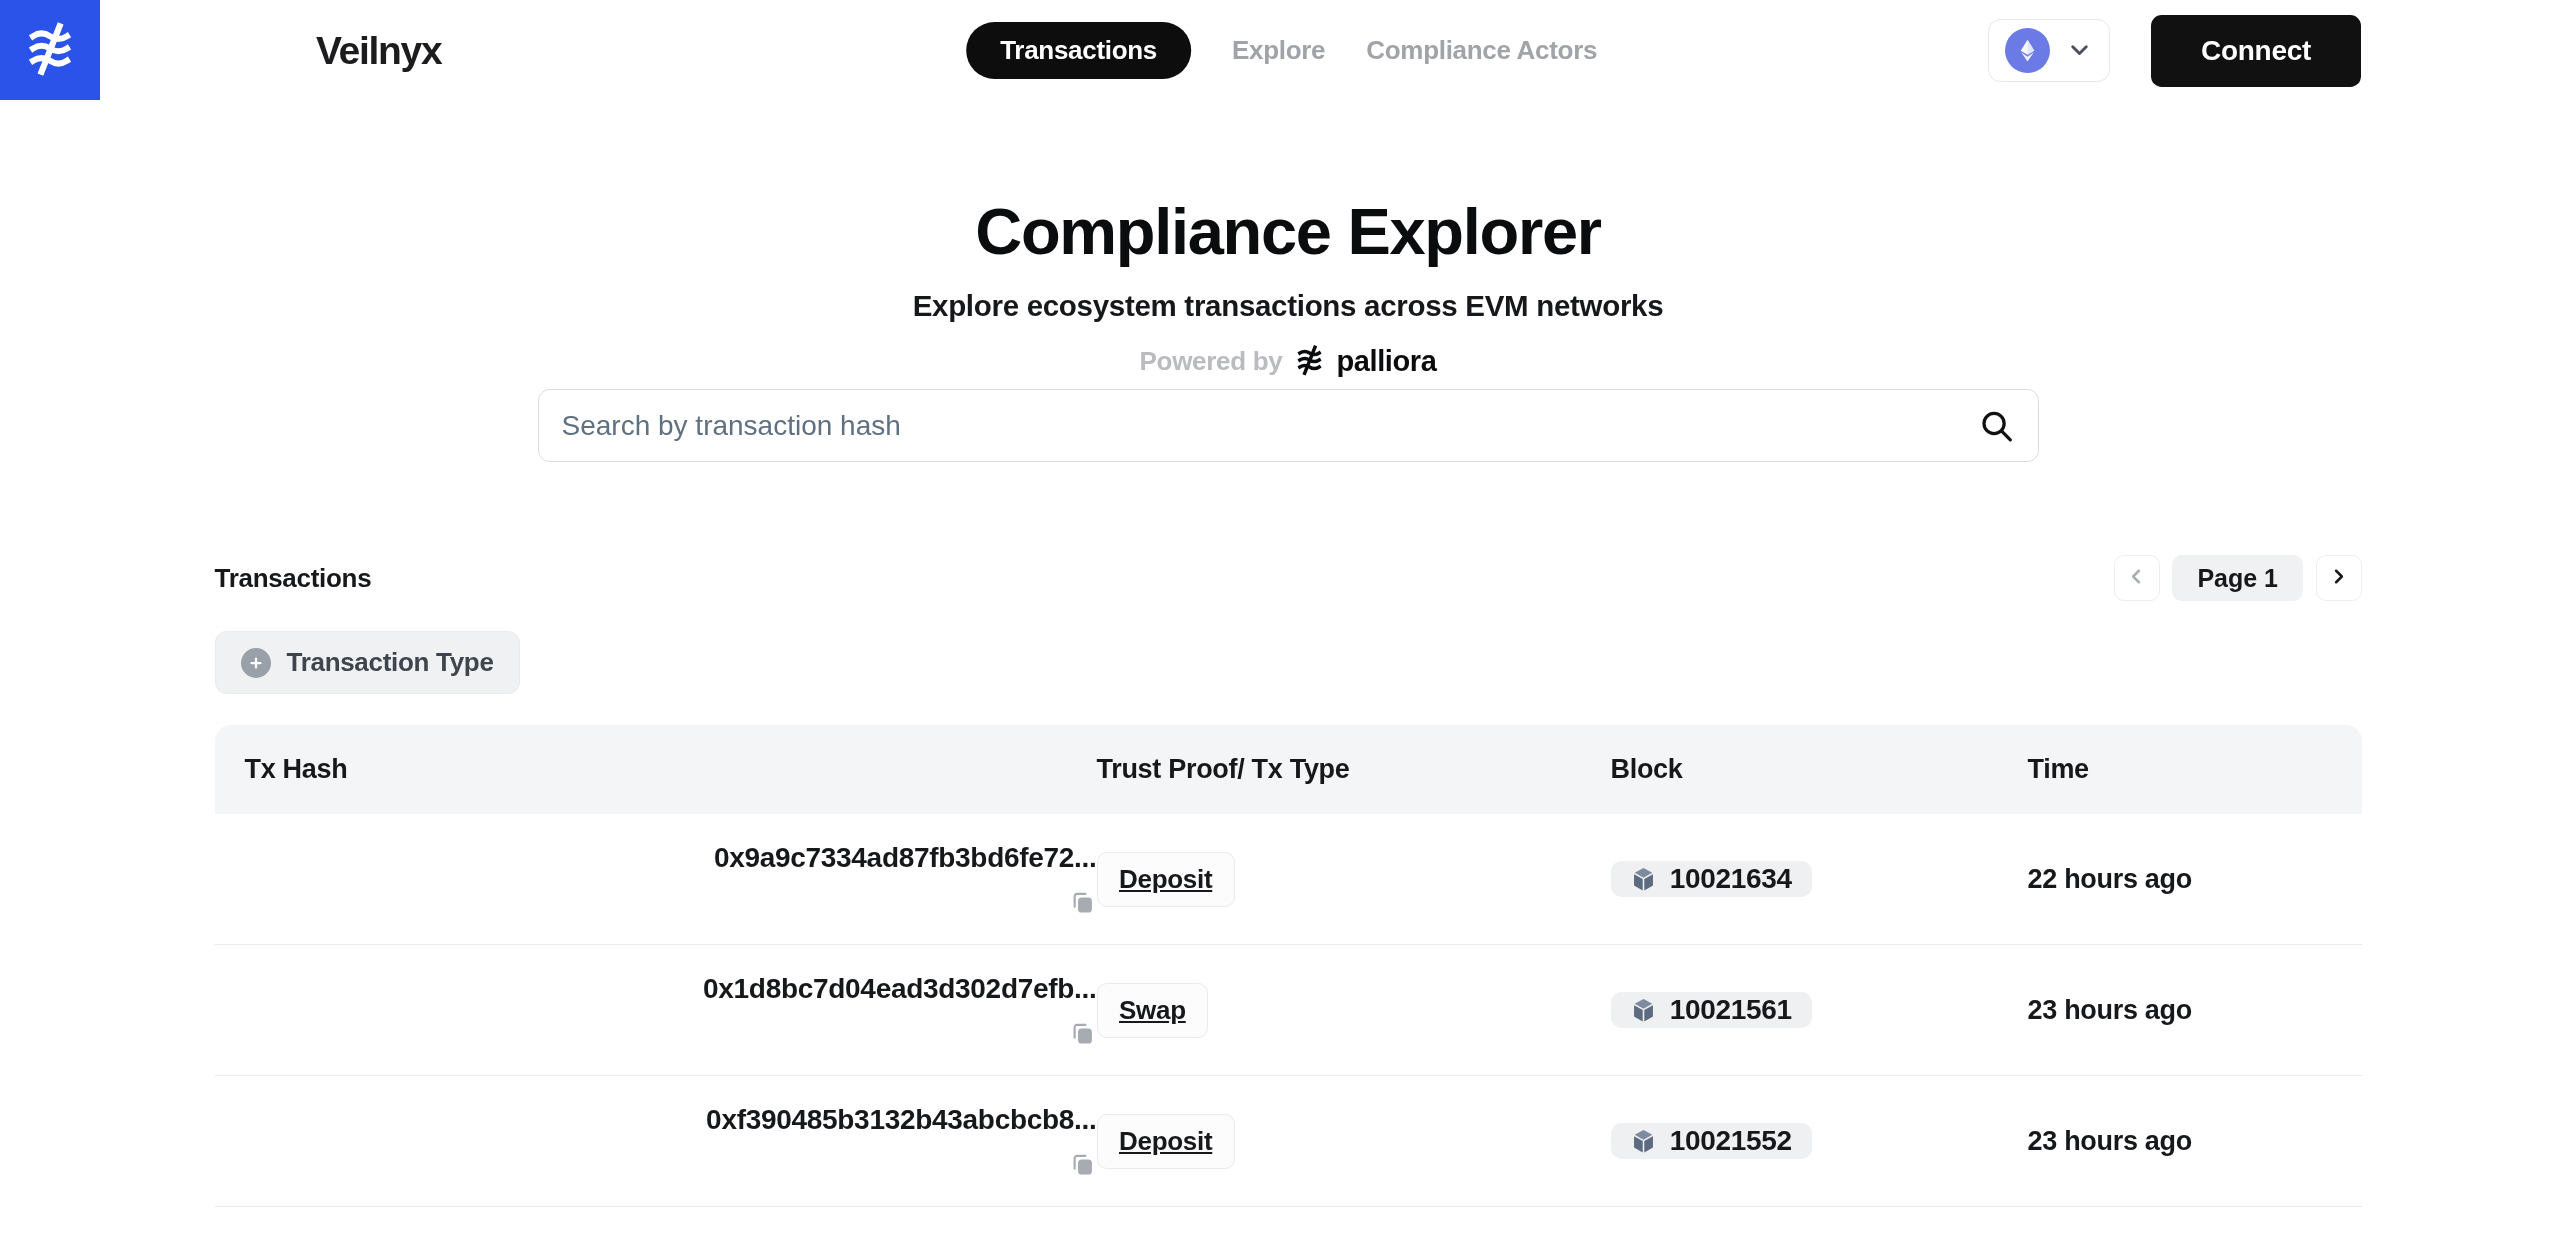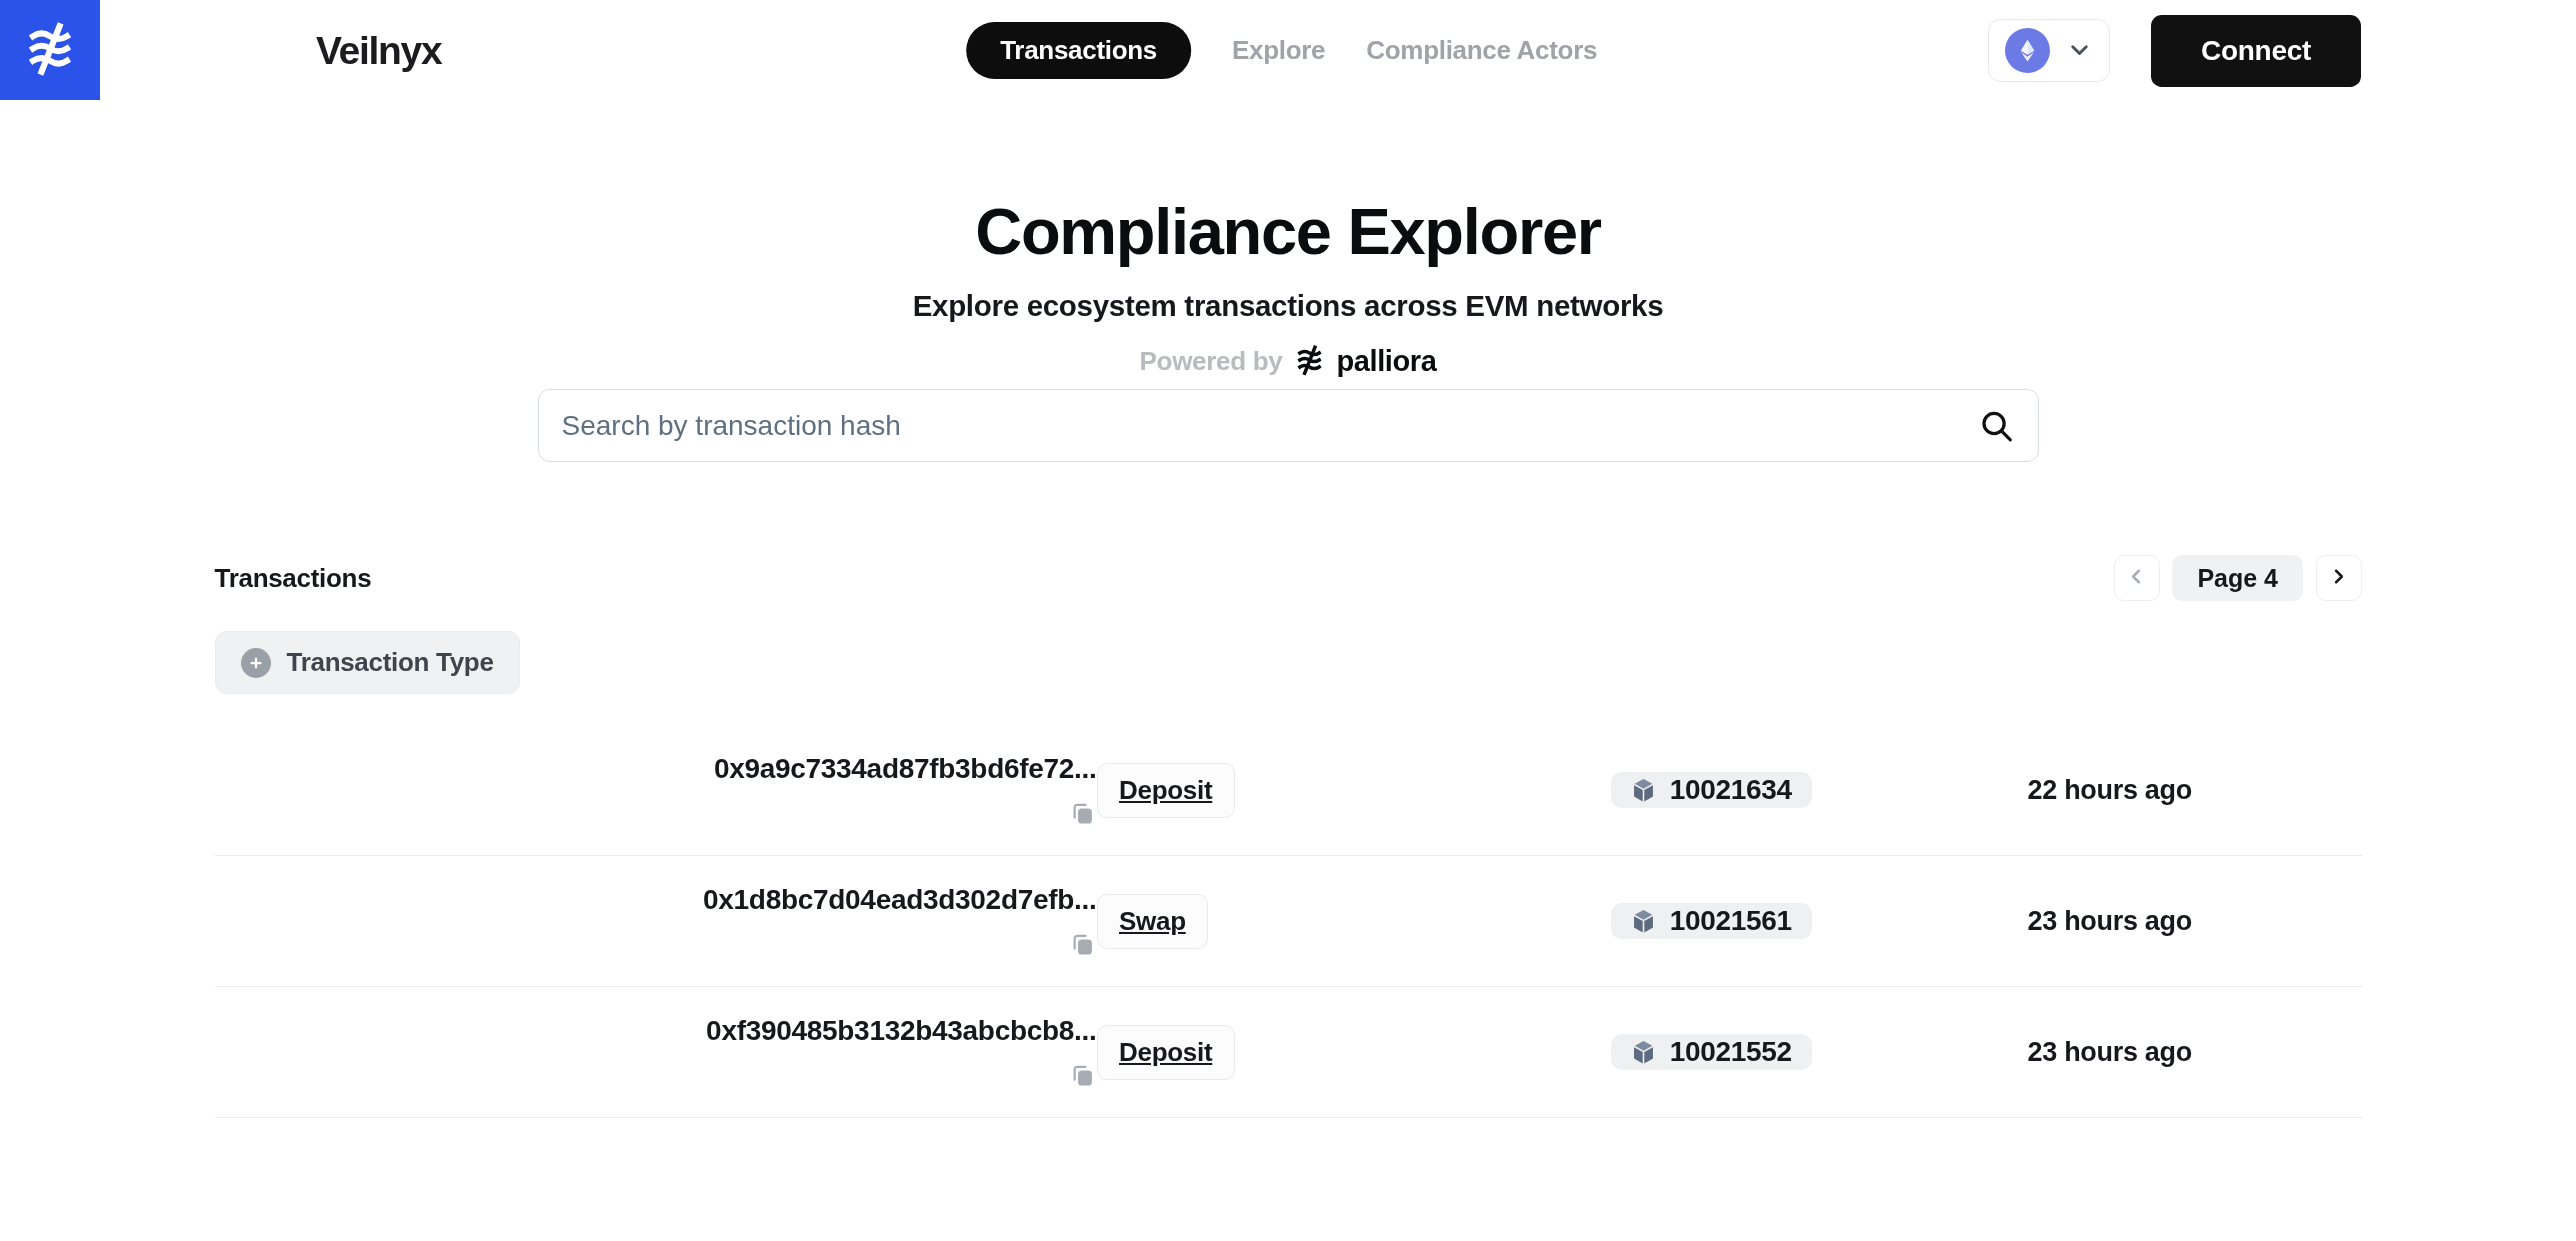--- a/index.html
+++ b/index.html
@@ -163,7 +163,7 @@
             </svg>
           </span>
         </button>
-        <div class="pg-label">Page 4</div>
+        <div class="pg-label">Page 1</div>
         <button class="pg-btn">
           <span>
             <svg width="23" height="23" viewBox="0 0 24 24" fill="none">

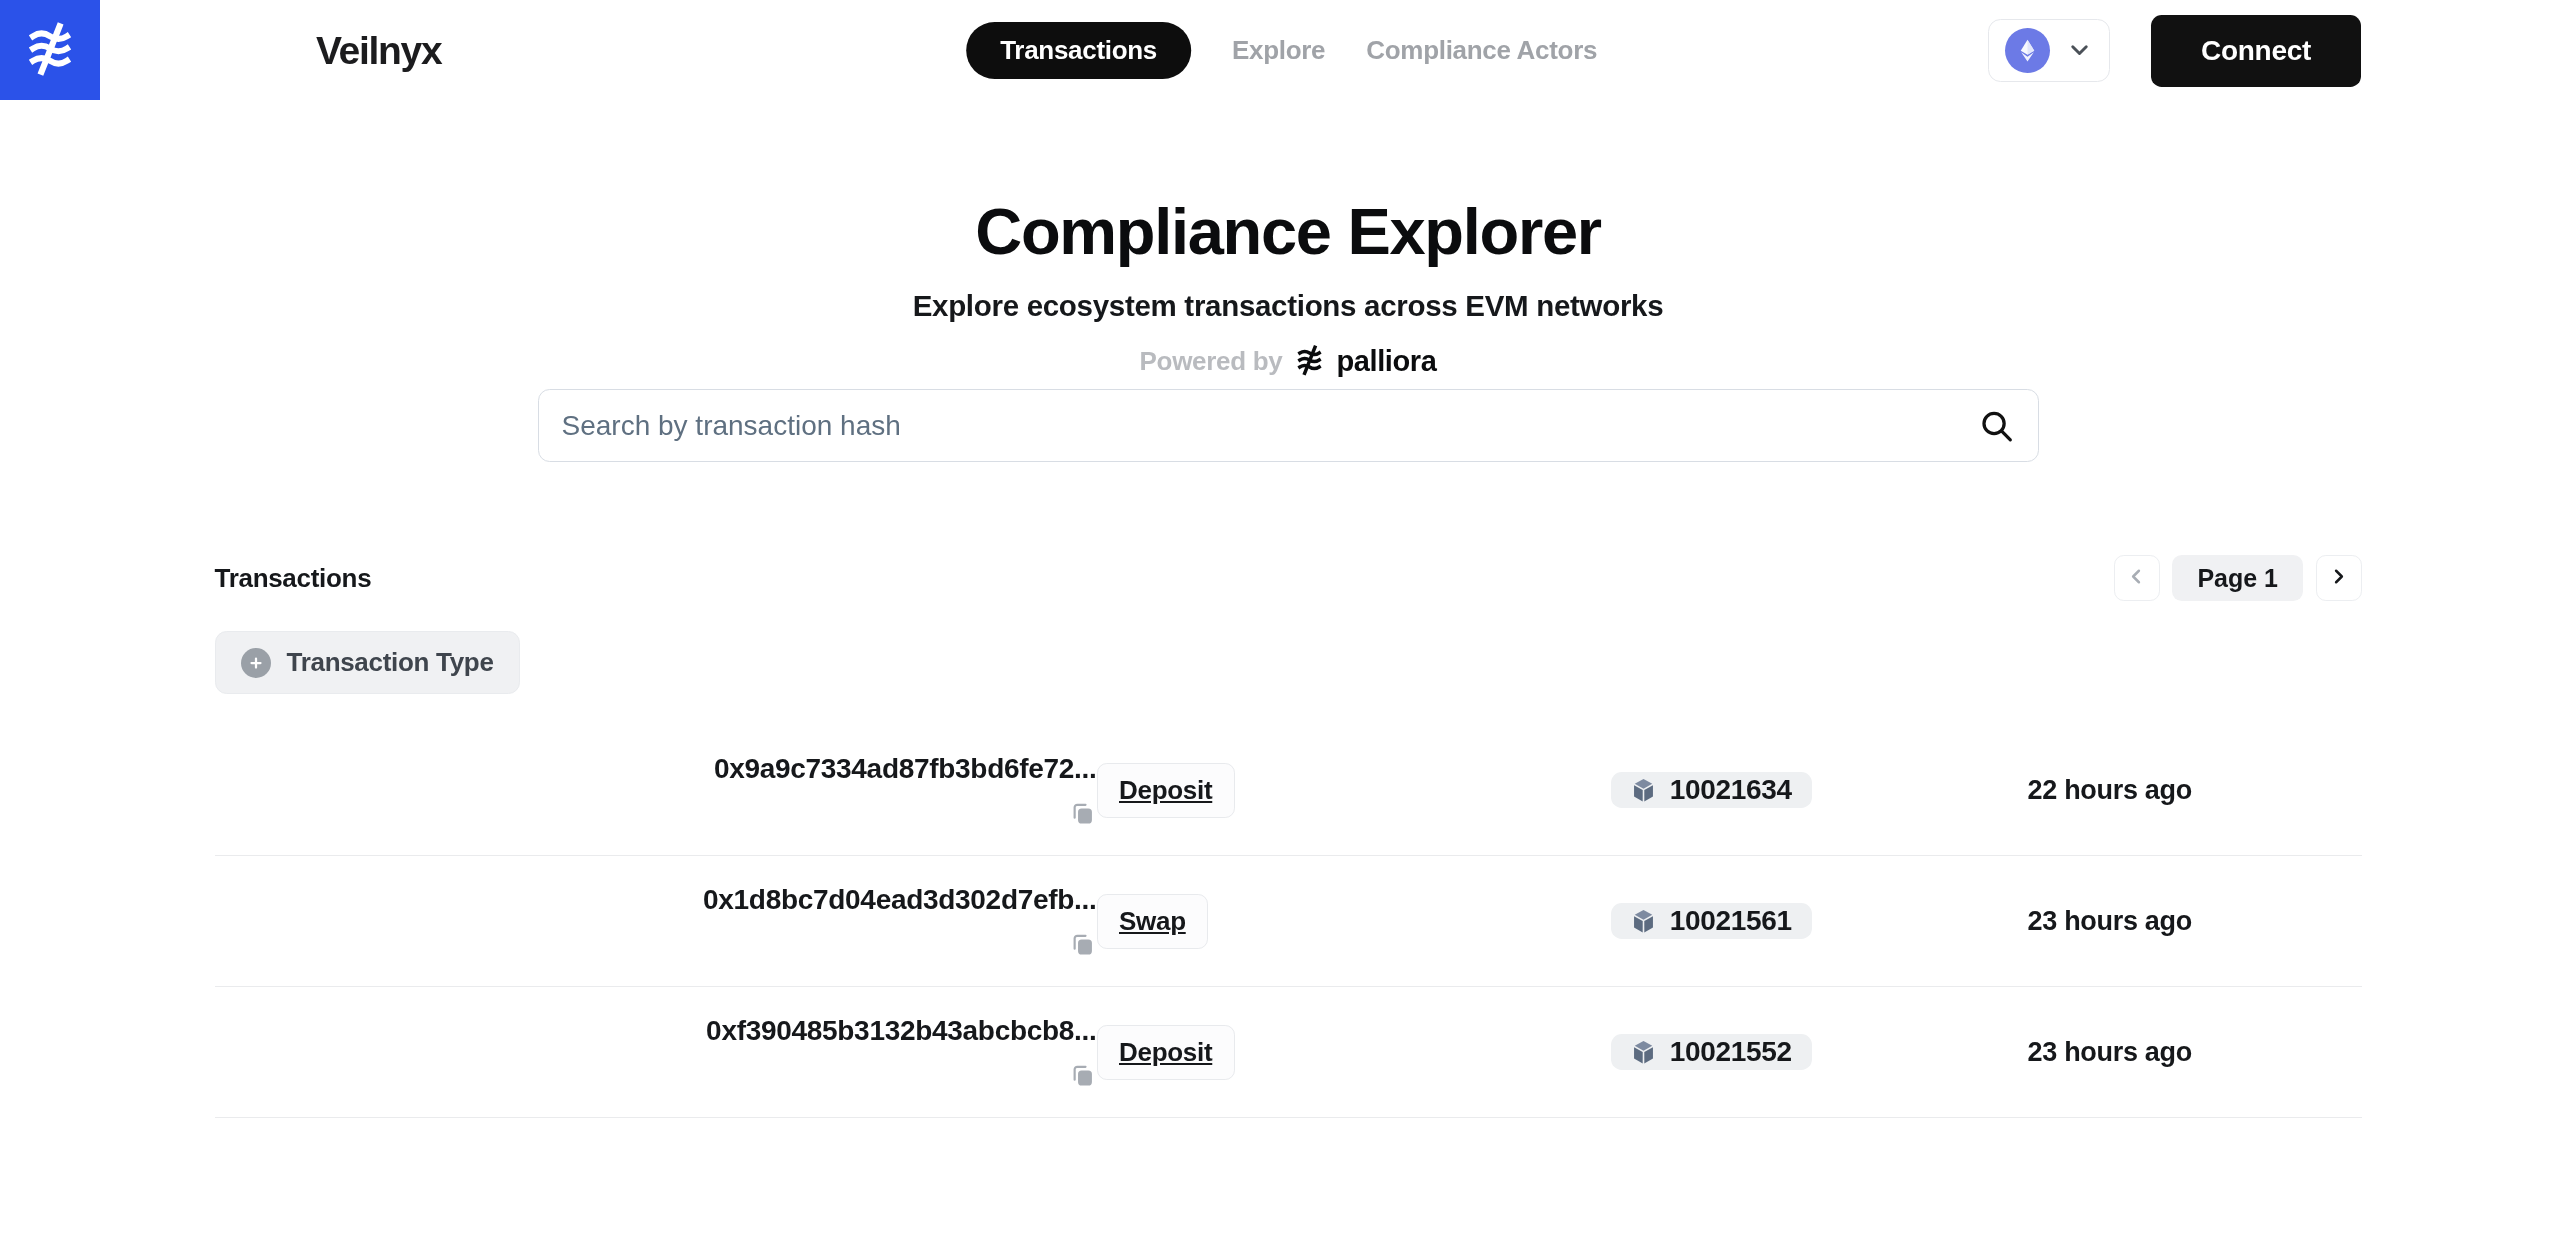--- a/index.html
+++ b/index.html
@@ -184,6 +184,12 @@
     </div>
 
     <div class="table">
+      <div class="thead">
+        <div class="th">Tx Hash</div>
+        <div class="th">Trust Proof/ Tx Type</div>
+        <div class="th">Block</div>
+        <div class="th">Time</div>
+      </div>
       <div>
   <div class="trow">
     <div class="hash-cell">

